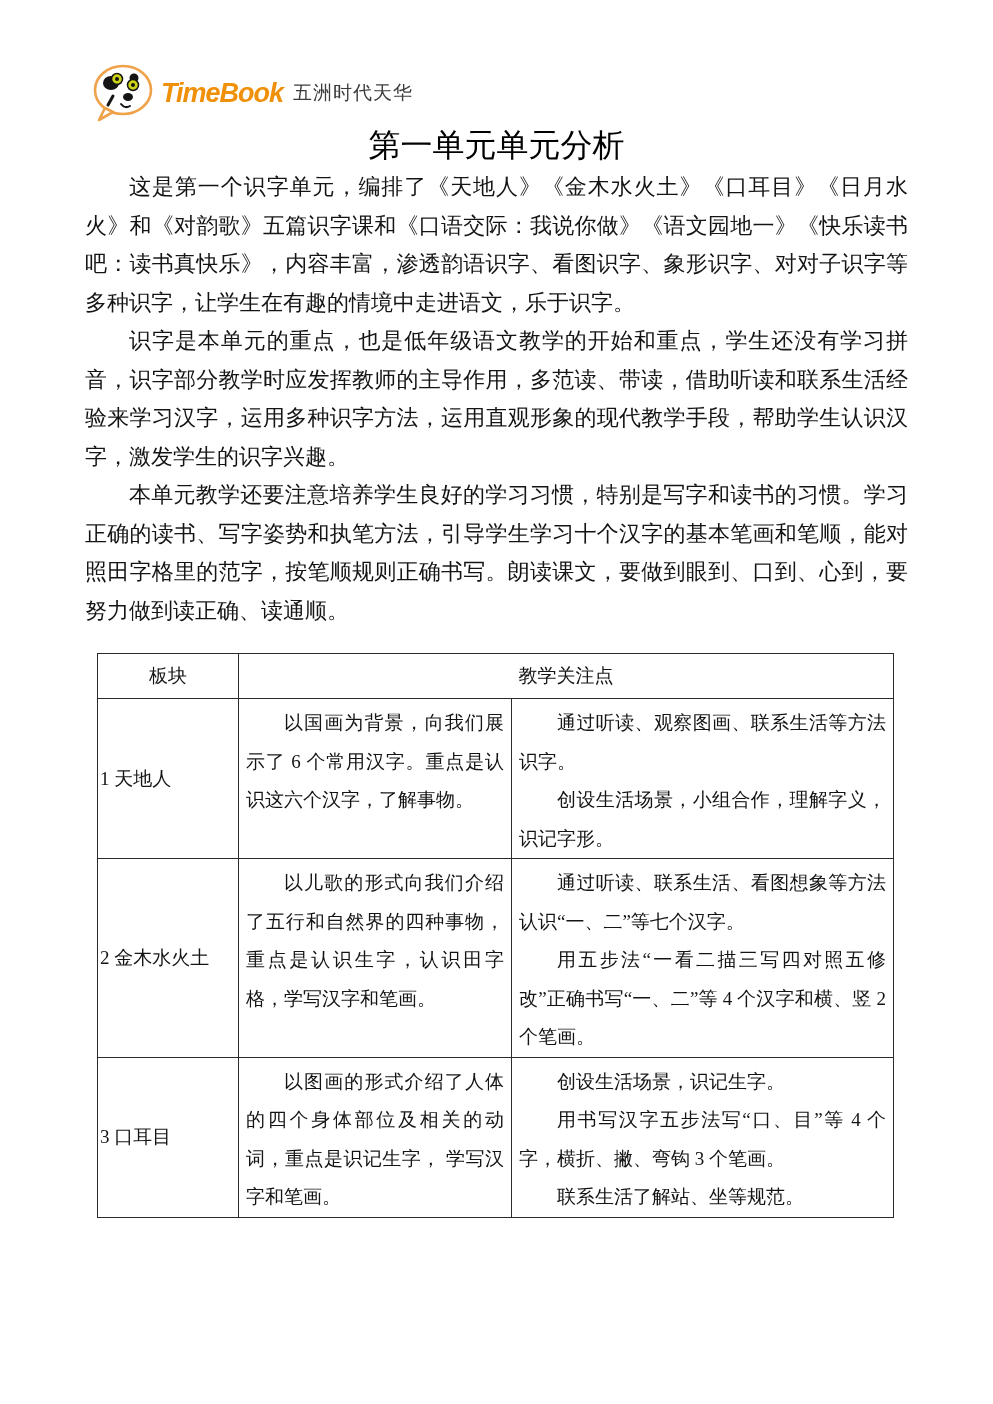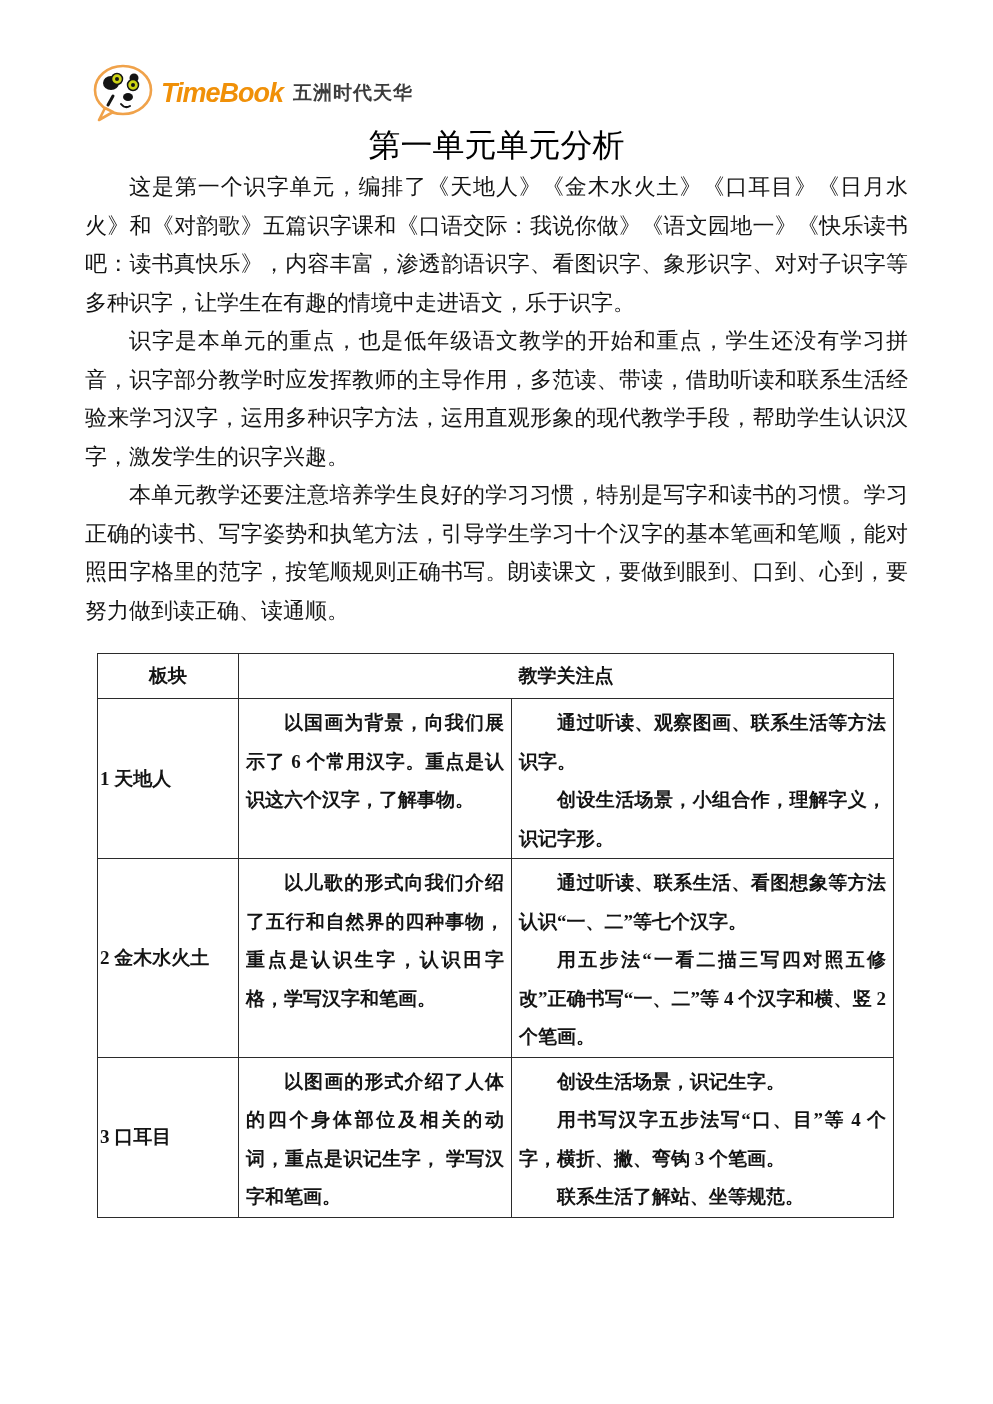--- a/index.html
+++ b/index.html
@@ -38,7 +38,7 @@
   }
   .brand-cn {
     font-family: "DejaVu Sans", "Liberation Sans", sans-serif;
-    font-weight: bold;
+    font-weight: normal;
     font-size: 19px;
     color: #3c3c3c;
     letter-spacing: 1px;

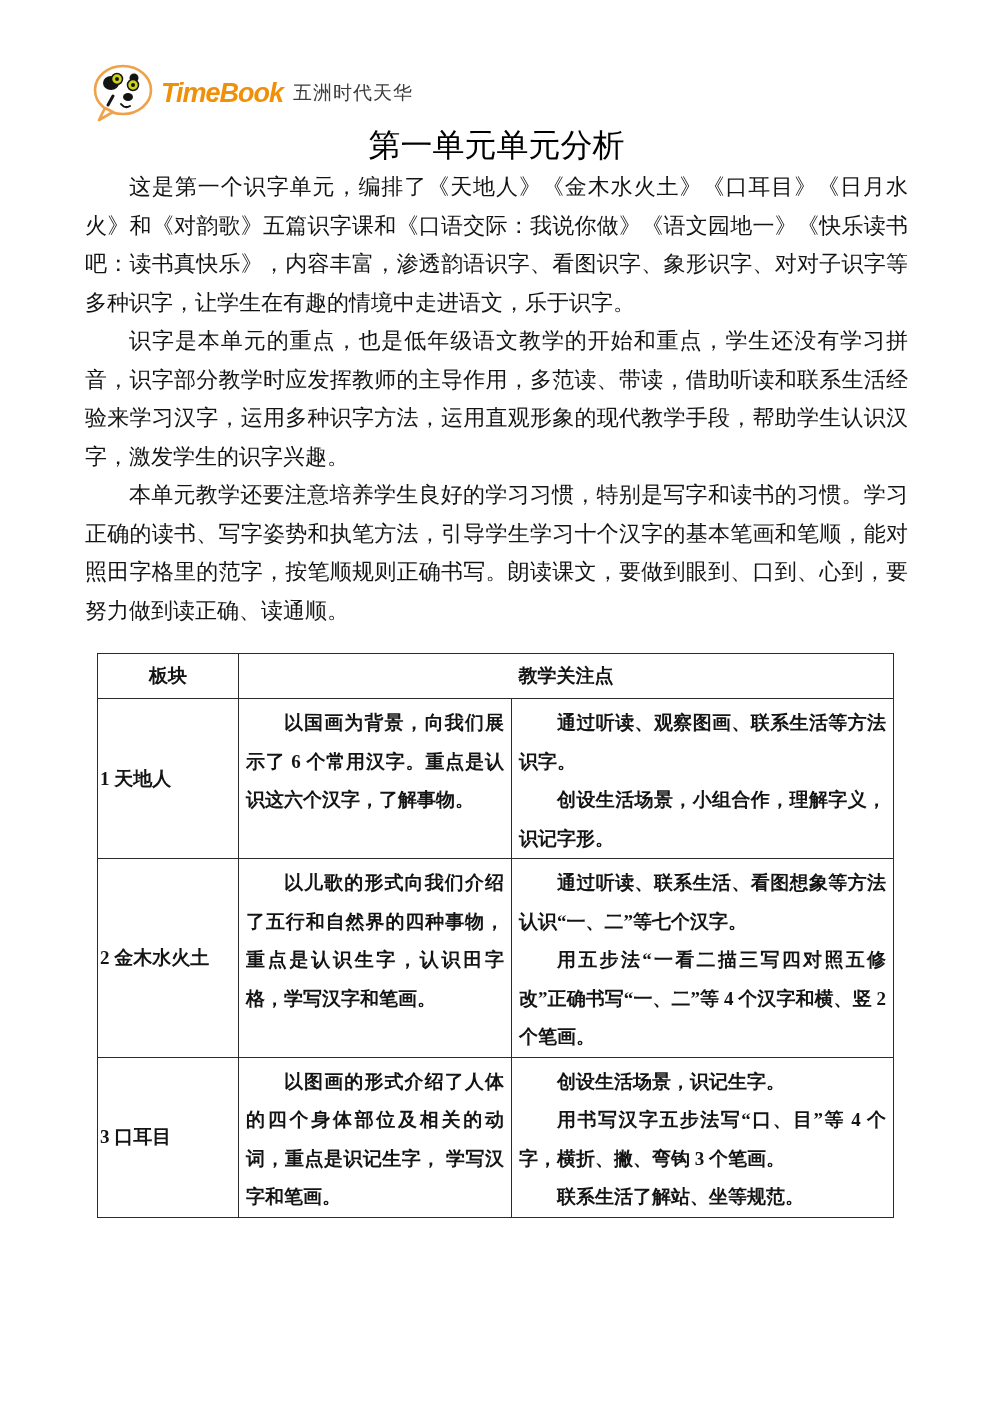--- a/index.html
+++ b/index.html
@@ -94,7 +94,7 @@
   .analysis-table col.c3 { width: 382px; }
   .analysis-table th, .analysis-table td {
     border: 1.5px solid #2b2b2b;
-    font-weight: bold;
+    font-weight: normal;
   }
   .analysis-table th {
     height: 45px;

